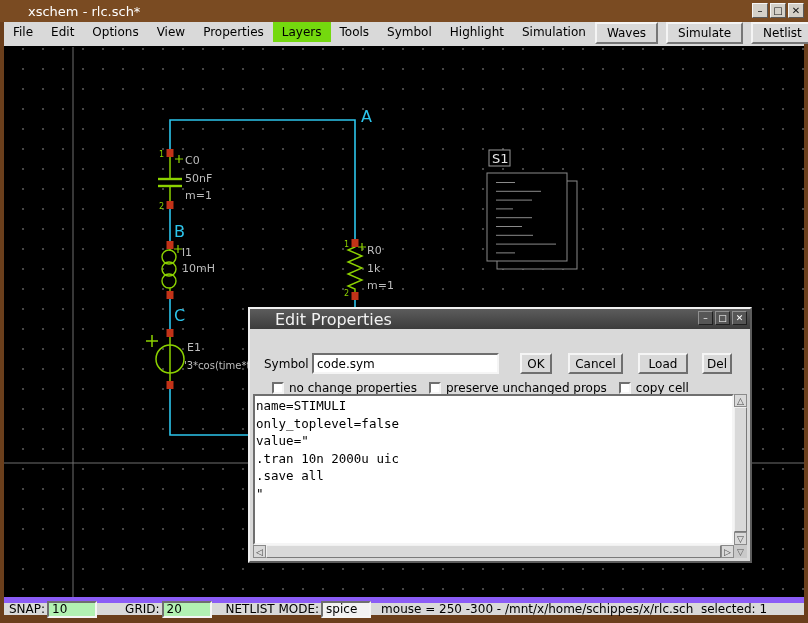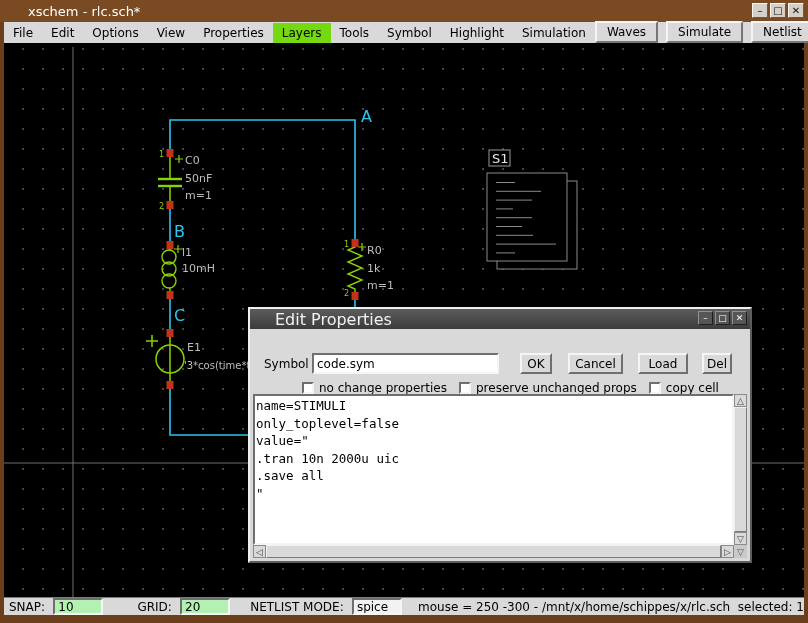--- a/index.html
+++ b/index.html
@@ -13,7 +13,7 @@
   .winbtn{width:16px;height:15px;background:#d4d0c8;border:1px solid;border-color:#f5f5f5 #5a5a5a #5a5a5a #f5f5f5;color:#111;font-size:10px;line-height:13px;text-align:center;cursor:default;}
 
   
-  #menubar{position:absolute;left:4px;top:22px;width:800px;height:25px;background:var(--menu-bg,#d9d9d9);display:flex;align-items:flex-end;font-size:12px;color:#000;border-bottom:4px solid #000000;}
+  #menubar{position:absolute;left:4px;top:22px;width:800px;height:25px;background:var(--menu-bg,#d9d9d9);display:flex;align-items:flex-start;font-size:12px;color:#000;border-bottom:1px solid #000000;}
   .menu-item{padding:3px 9px;}
   .menu-item.active{background:var(--active-green,#74d90e);}
   #menubar .spacer{flex:1;}

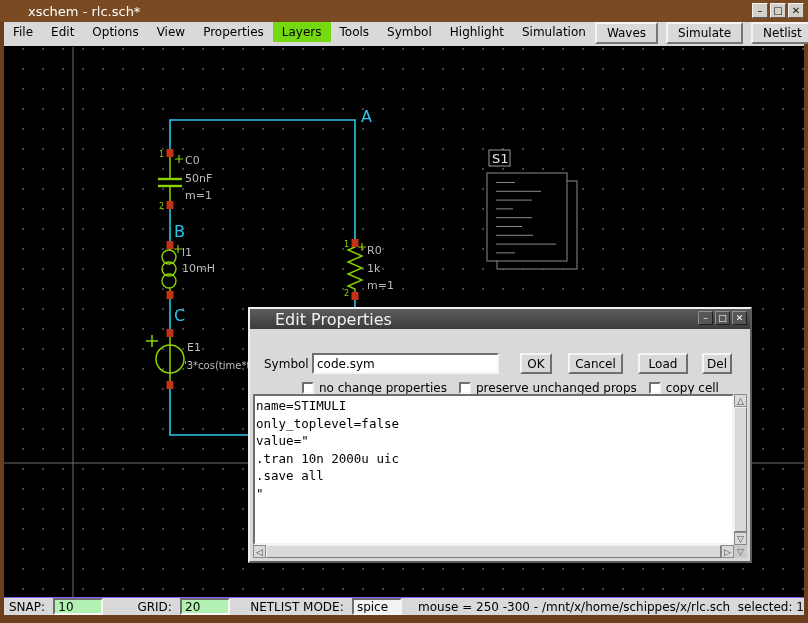--- a/index.html
+++ b/index.html
@@ -40,7 +40,7 @@
   #btn-cancel{left:318px;width:55px;}
   #btn-load{left:388px;width:50px;}
   #btn-del{left:452px;width:30px;}
-  #chk-row{position:absolute;left:0;top:72px;width:100%;display:flex;align-items:center;font-size:12px;margin-left:30px;}
+  #chk-row{position:absolute;left:0;top:72px;width:100%;display:flex;align-items:center;font-size:12px;}
   .chk{width:12px;height:12px;background:#fff;border:2px solid;border-color:#6f6f6f #f5f5f5 #f5f5f5 #6f6f6f;margin-right:5px;}
   #chk-row .c1{margin-left:22px;}
   #chk-row .c2,#chk-row .c3{margin-left:12px;}

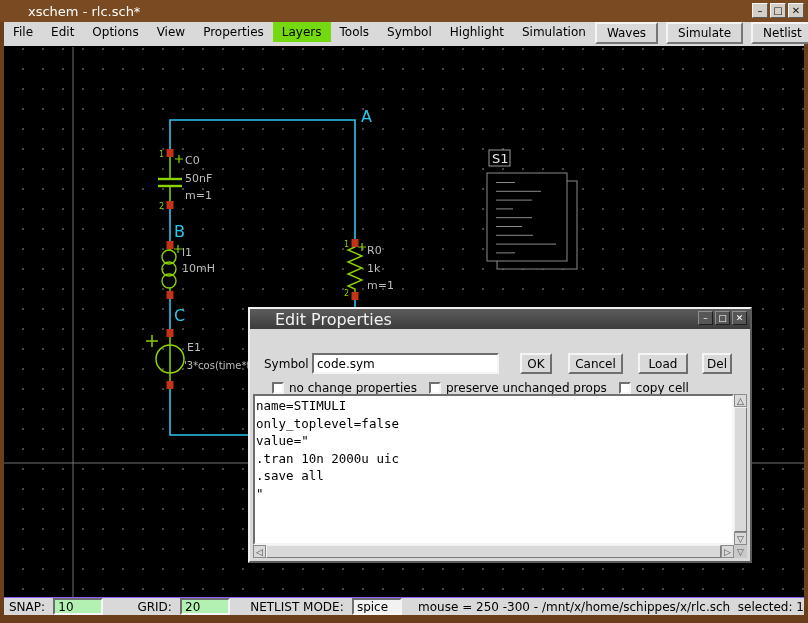--- a/index.html
+++ b/index.html
@@ -57,7 +57,7 @@
   .sbar.h .sthumb{top:0;bottom:0;left:0;right:0;}
 
   
-  #statusbar{position:absolute;left:4px;top:597px;width:800px;height:18px;background:var(--menu-bg,#d9d9d9);border-top:1px solid #8b5cf6;display:flex;align-items:center;font-size:12px;color:#000;justify-content:space-between;}
+  #statusbar{position:absolute;left:4px;top:597px;width:800px;height:18px;background:var(--menu-bg,#d9d9d9);border-top:6px solid #8b5cf6;display:flex;align-items:center;font-size:12px;color:#000;}
   #statusbar .slbl{margin-left:5px;}
   .sinput{height:17px;border:2px solid;border-color:#6f6f6f #f5f5f5 #f5f5f5 #6f6f6f;font-size:12px;padding:0 3px;margin-left:2px;}
   .sinput.green{background:var(--status-green,#b2f1b2);width:50px;}

